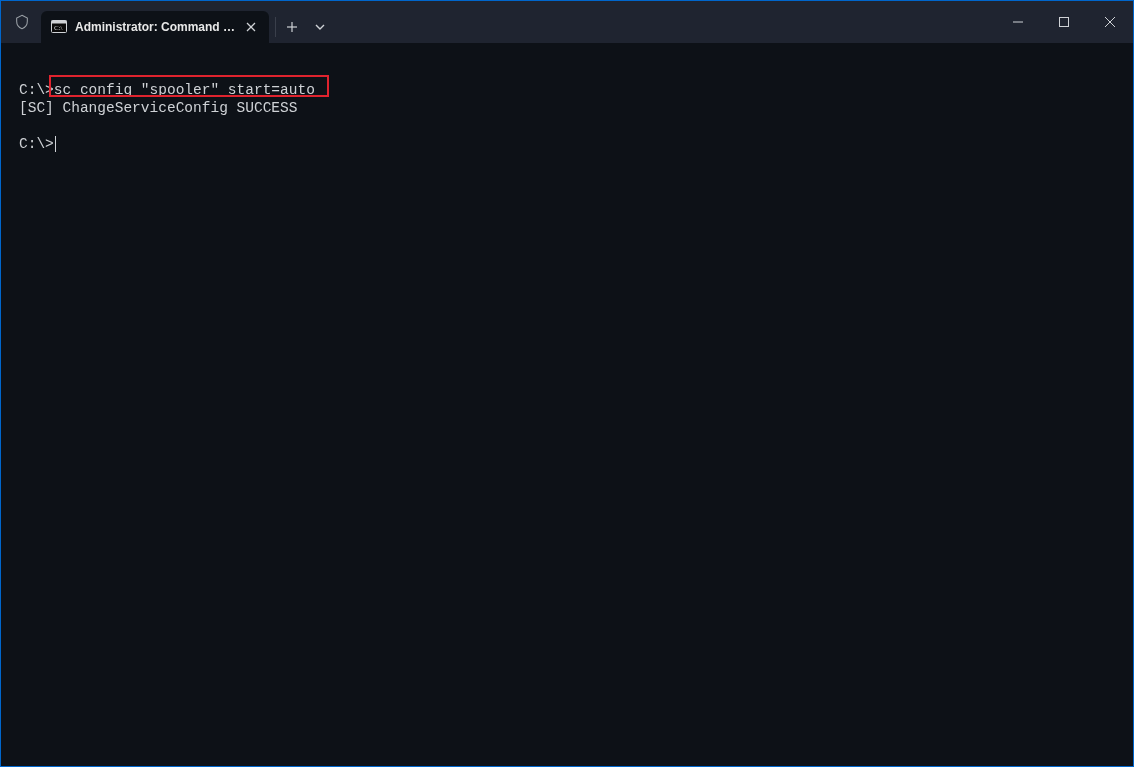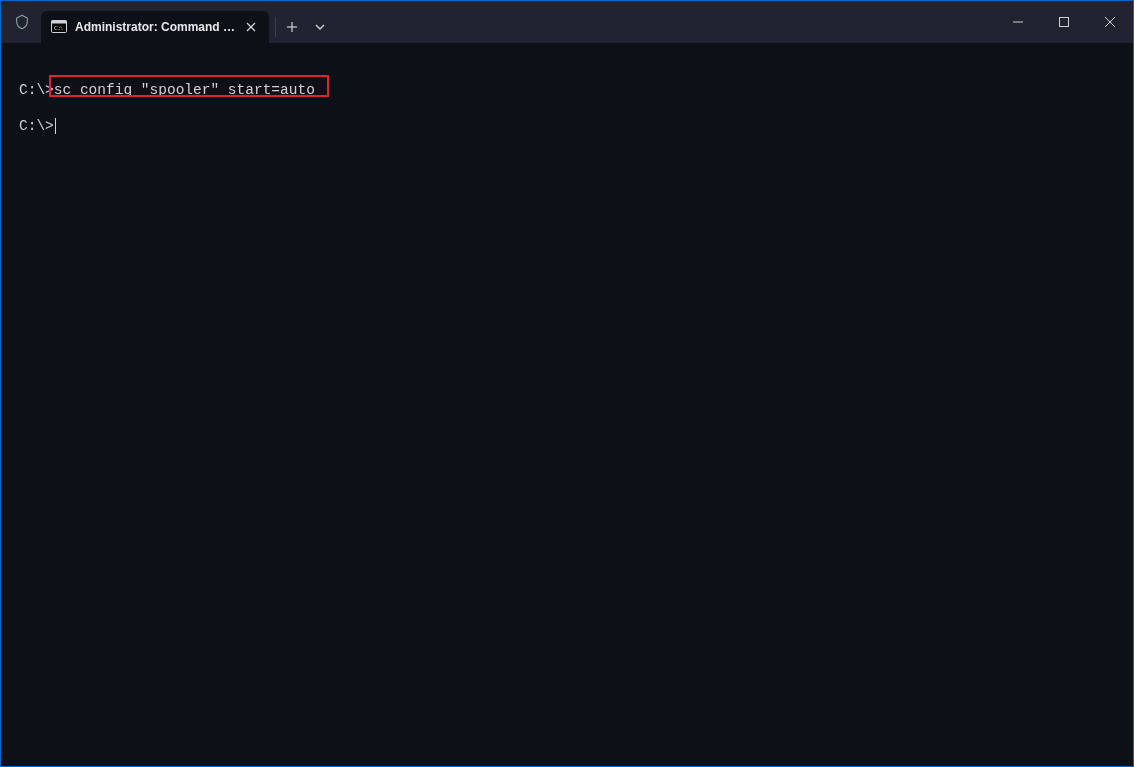--- a/index.html
+++ b/index.html
@@ -212,6 +212,7 @@
   <div class="highlight-box" style="left:48px;top:32px;width:280px;height:22px;"></div>
 
   <div class="term-line"><span>C:\&gt;</span><span>sc config "spooler" start=auto</span></div>
+  <div class="term-line">[SC] ChangeServiceConfig SUCCESS</div>
   <div class="spacer"></div>
   <div class="term-line"><span>C:\&gt;</span><span class="cursor"></span></div>
 </div>

